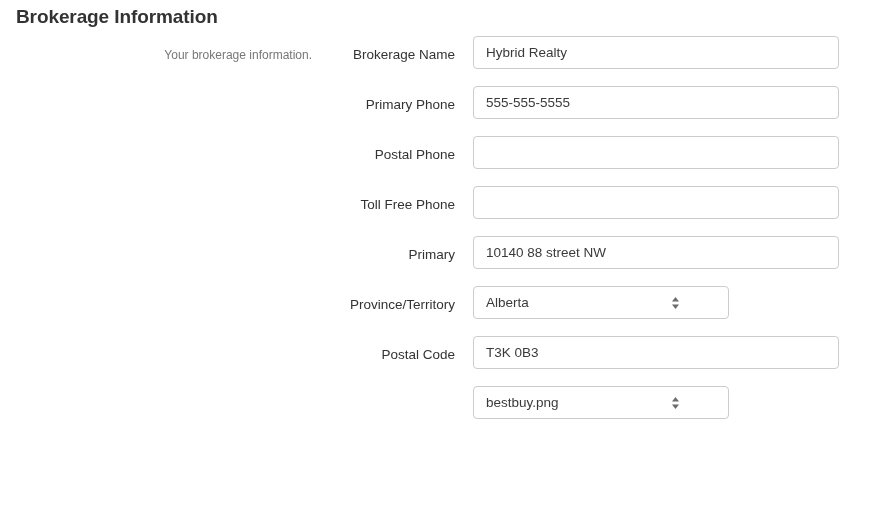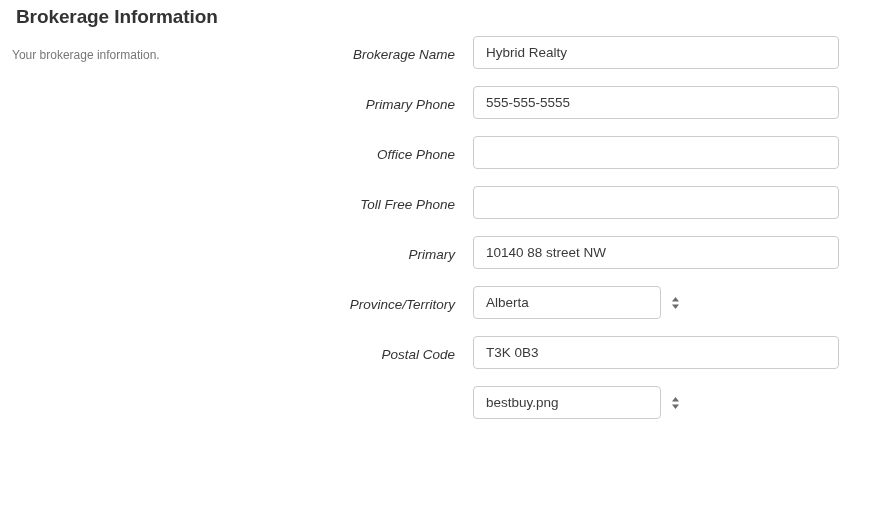--- a/index.html
+++ b/index.html
@@ -45,6 +45,7 @@
     font-weight: normal;
     color: #777777;
     line-height: 16px;
+    text-align: right;
   }
 
   

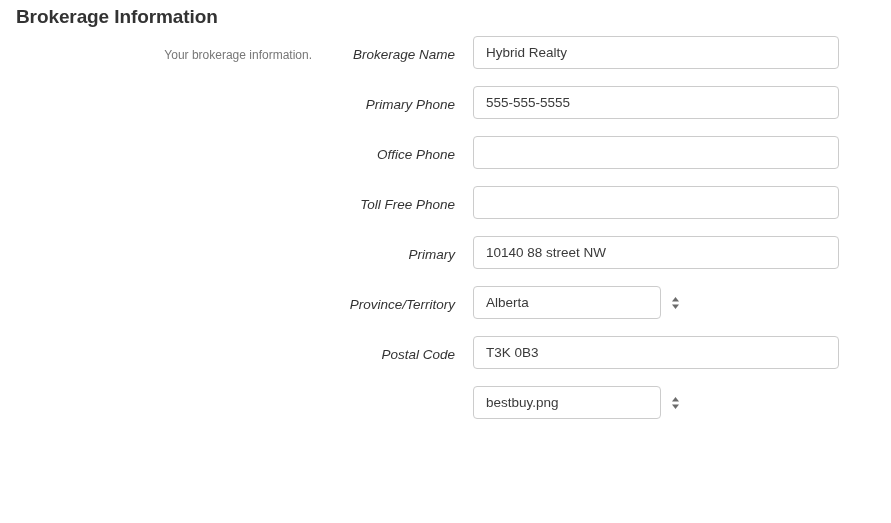--- a/index.html
+++ b/index.html
@@ -69,7 +69,6 @@
     color: #333333;
     line-height: 17px;
     white-space: nowrap;
-    font-style: italic;
   }
   .field-control {
     position: absolute;

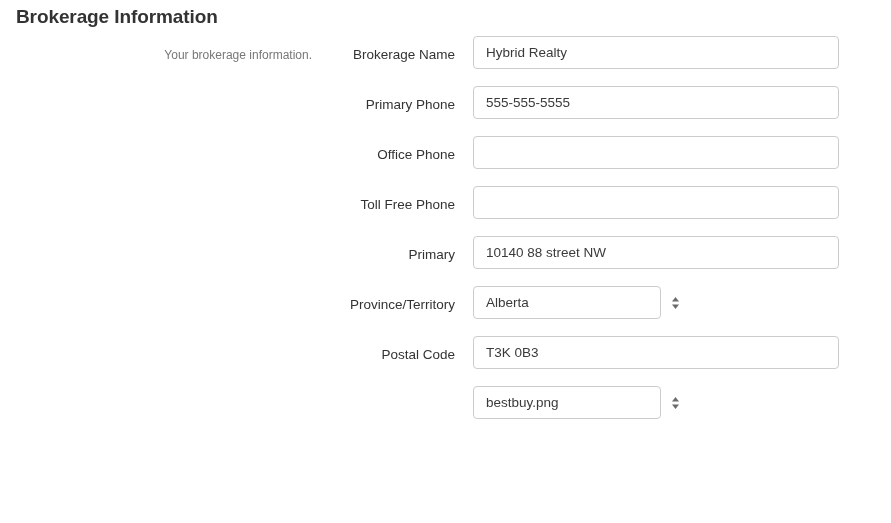--- a/index.html
+++ b/index.html
@@ -151,7 +151,7 @@
     </div>
 
     <div class="form-row">
-      <label class="field-label">Office Phone</label>
+      <label class="field-label">Postal Phone</label>
       <div class="field-control">
         <input class="text-input" type="text" value="" style="">
       </div>

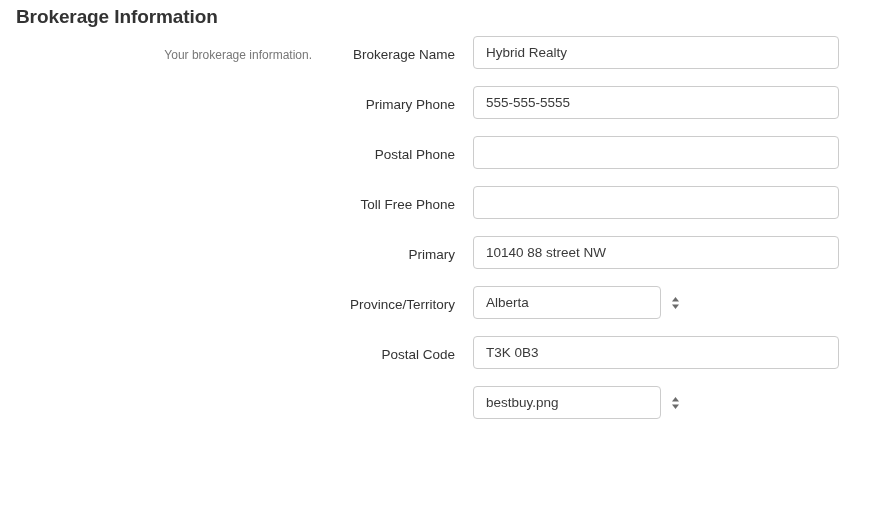--- a/index.html
+++ b/index.html
@@ -98,7 +98,7 @@
     height: 33px;
   }
   .select-input {
-    width: 188px;
+    width: 256px;
     height: 33px;
     padding: 6px 30px 6px 12px;
     font-family: "Liberation Sans", sans-serif;

